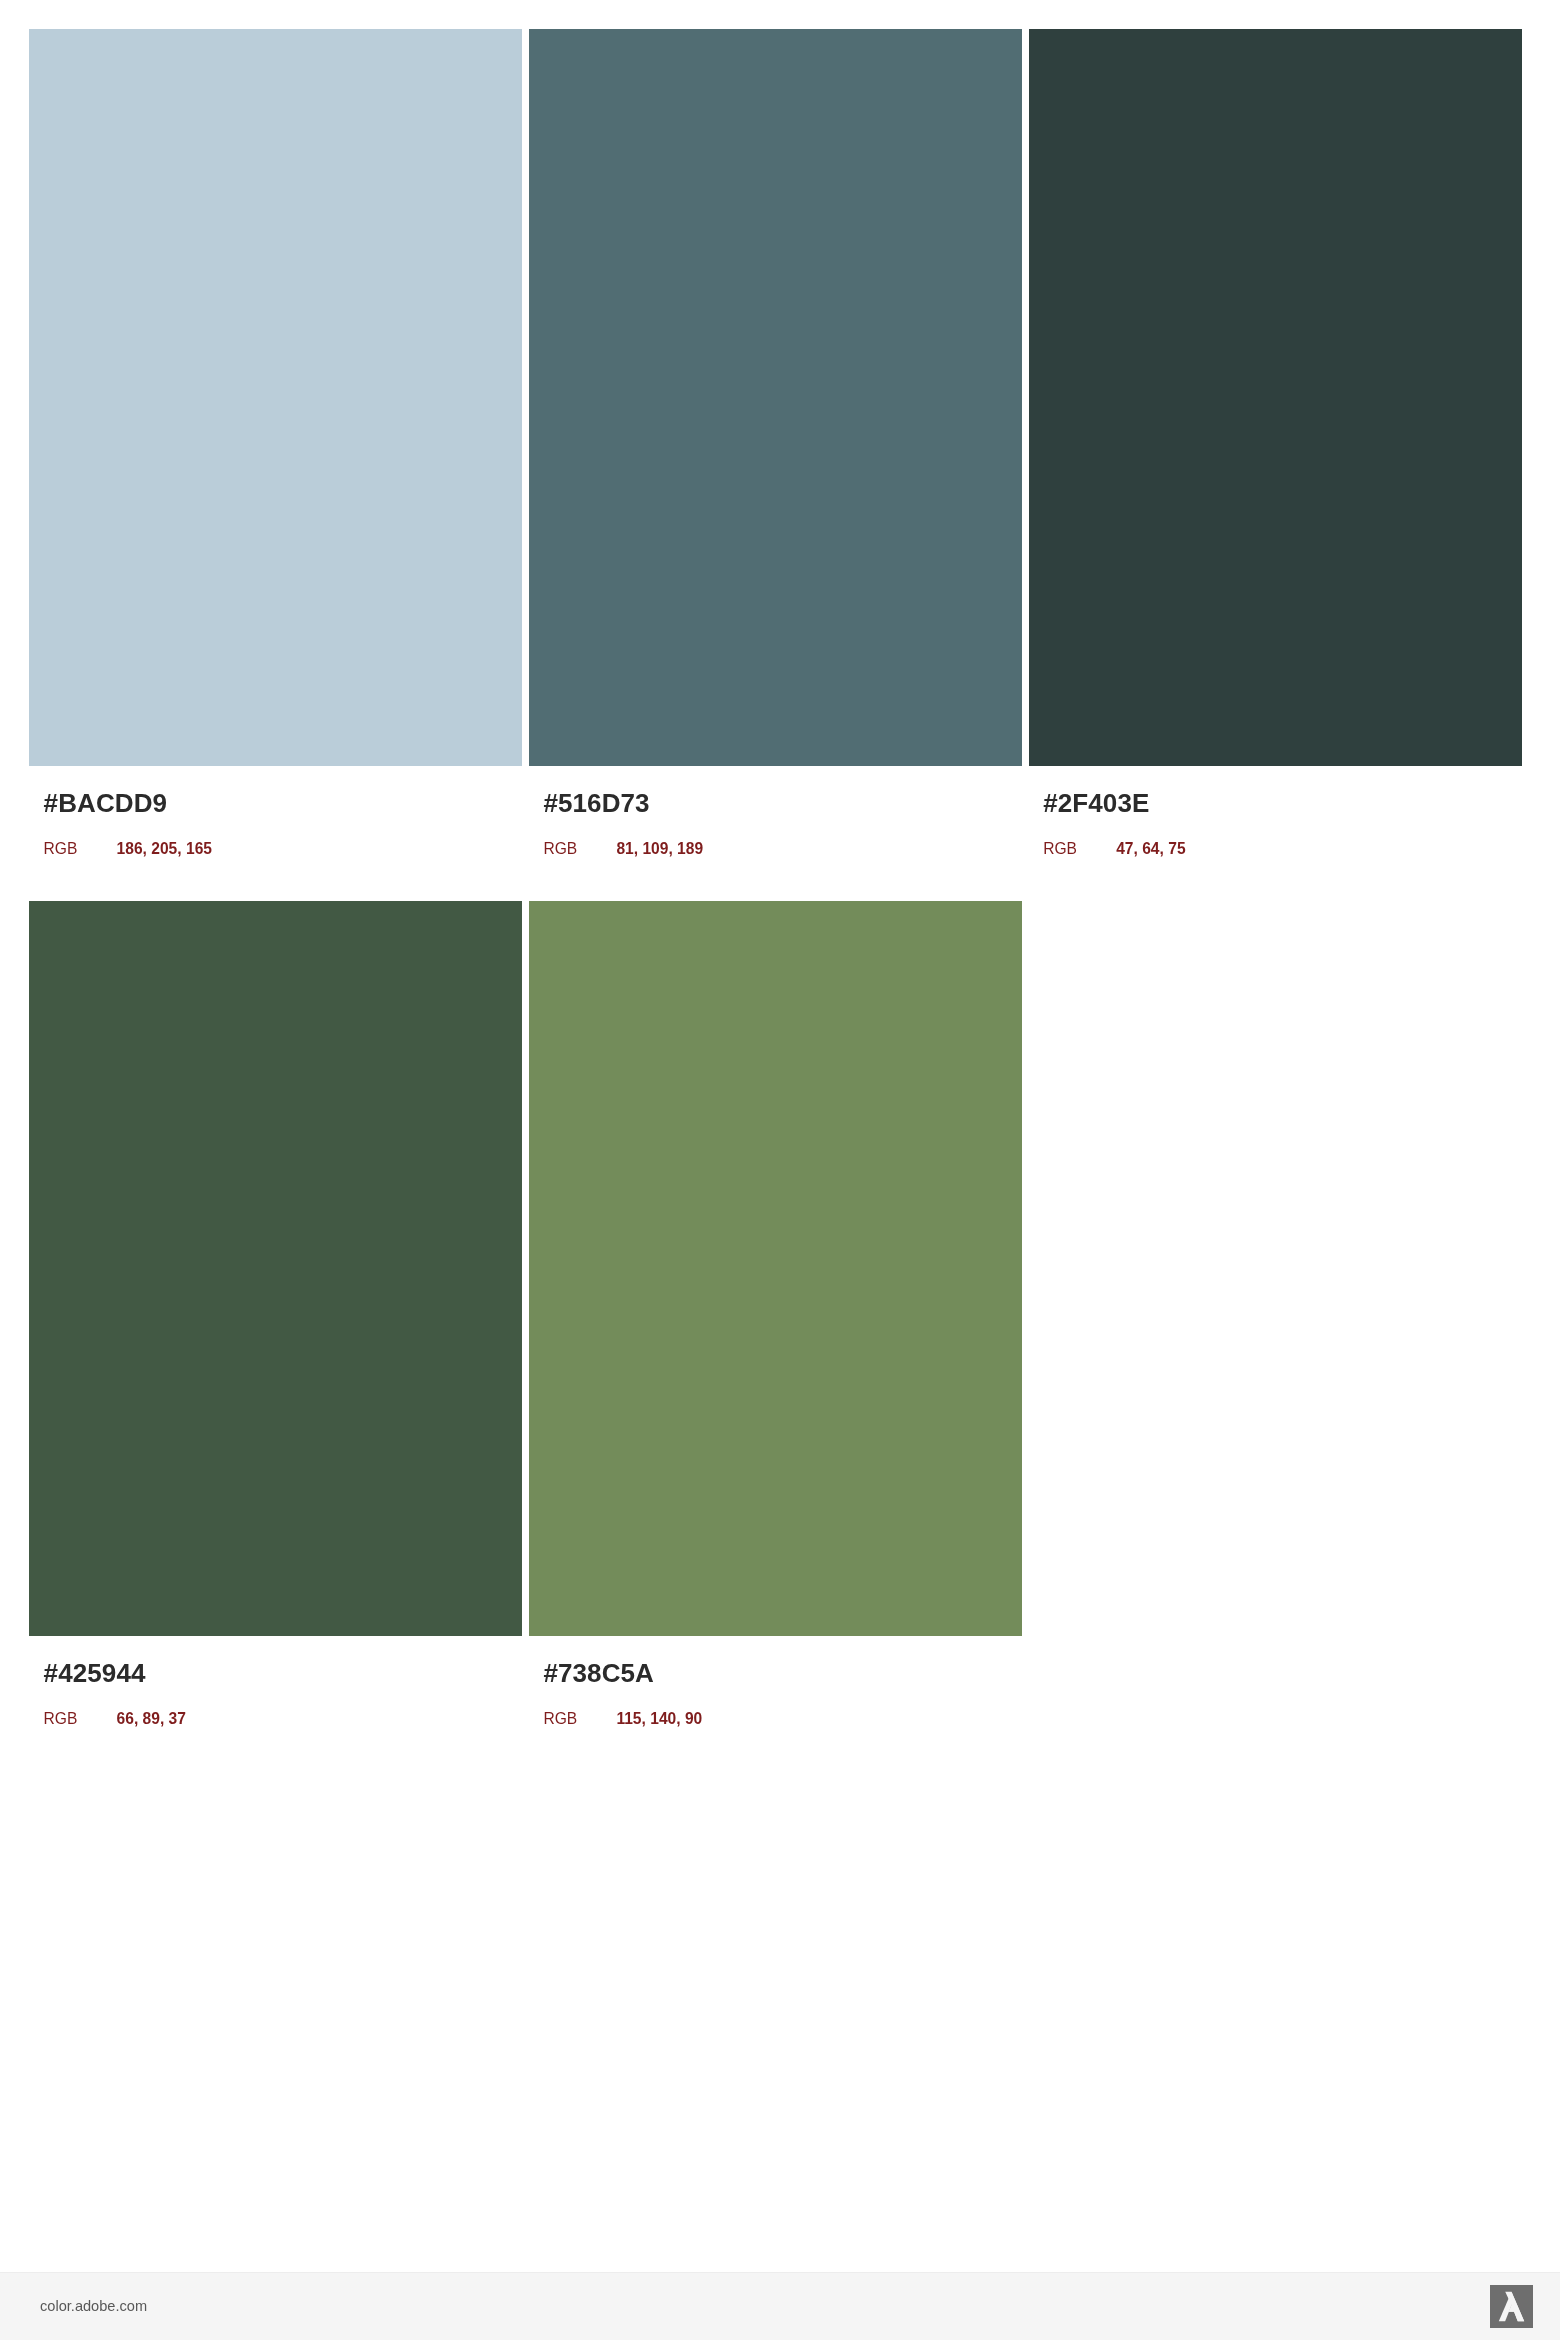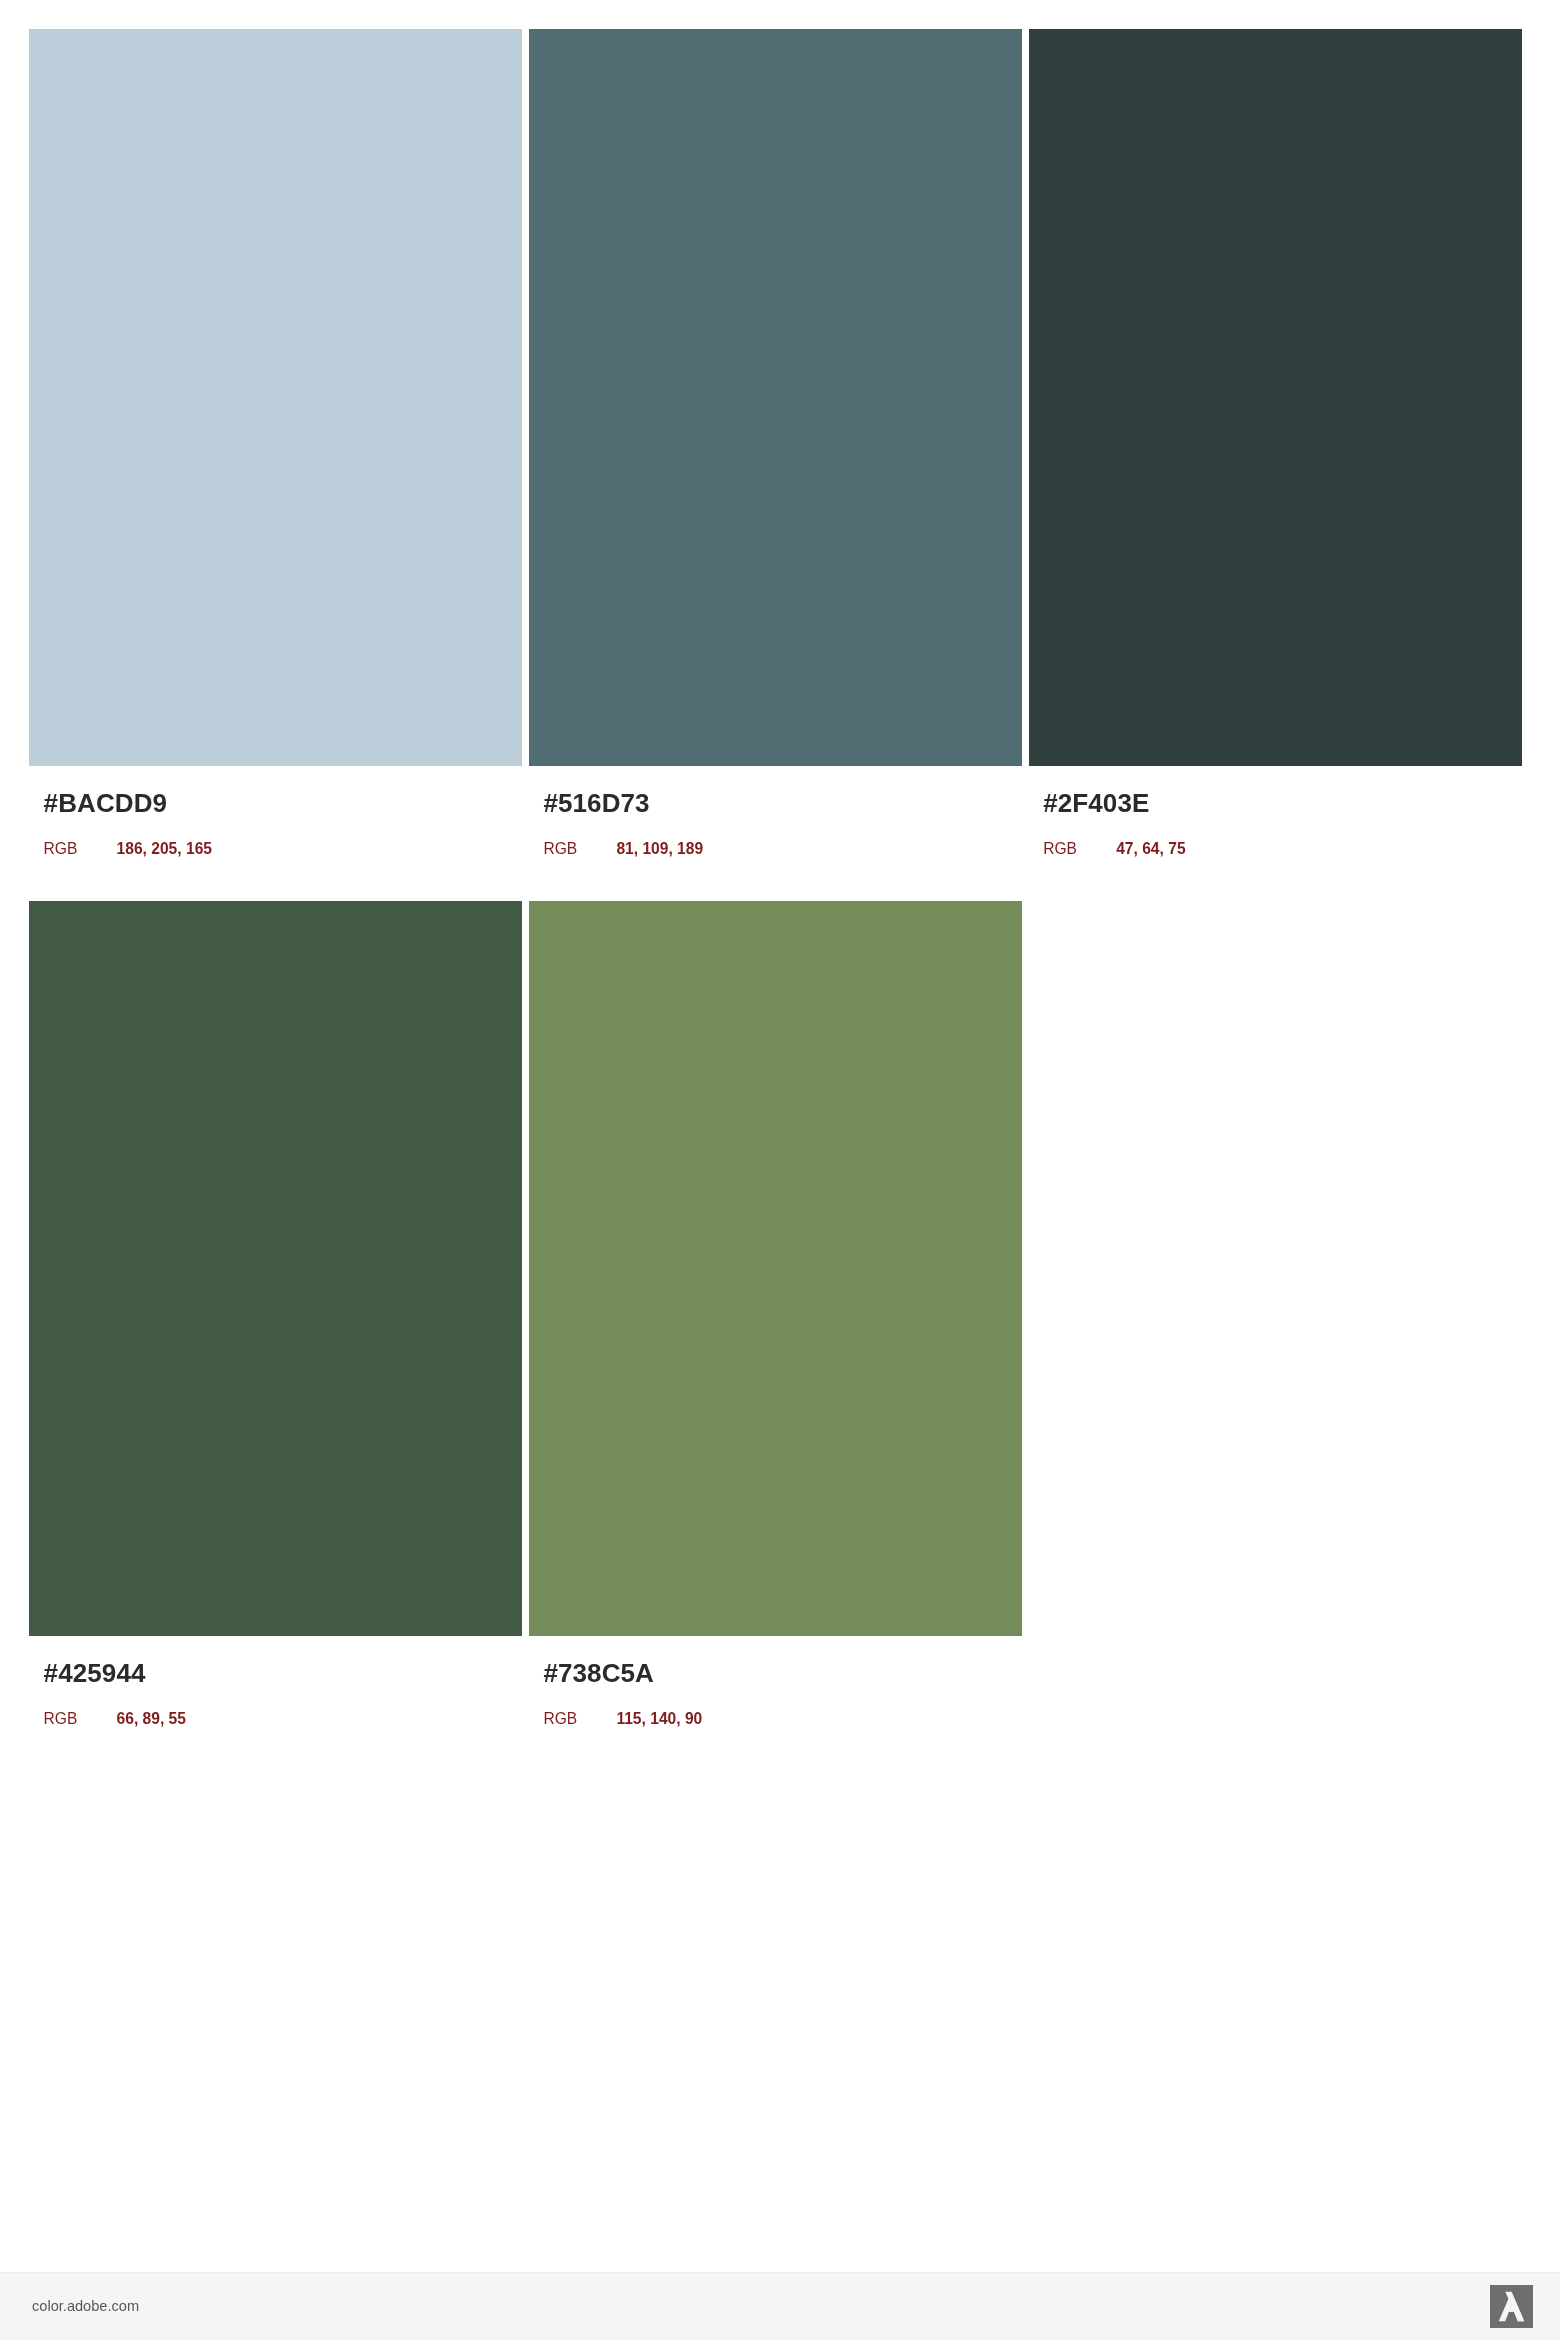--- a/index.html
+++ b/index.html
@@ -181,7 +181,7 @@
           <div class="swatch-hex">#425944</div>
           <div class="swatch-rgb-line">
             <span class="rgb-label">RGB</span>
-            <span class="rgb-value">66, 89, 55</span>
+            <span class="rgb-value">66, 89, 37</span>
           </div>
         </div>
       </div>

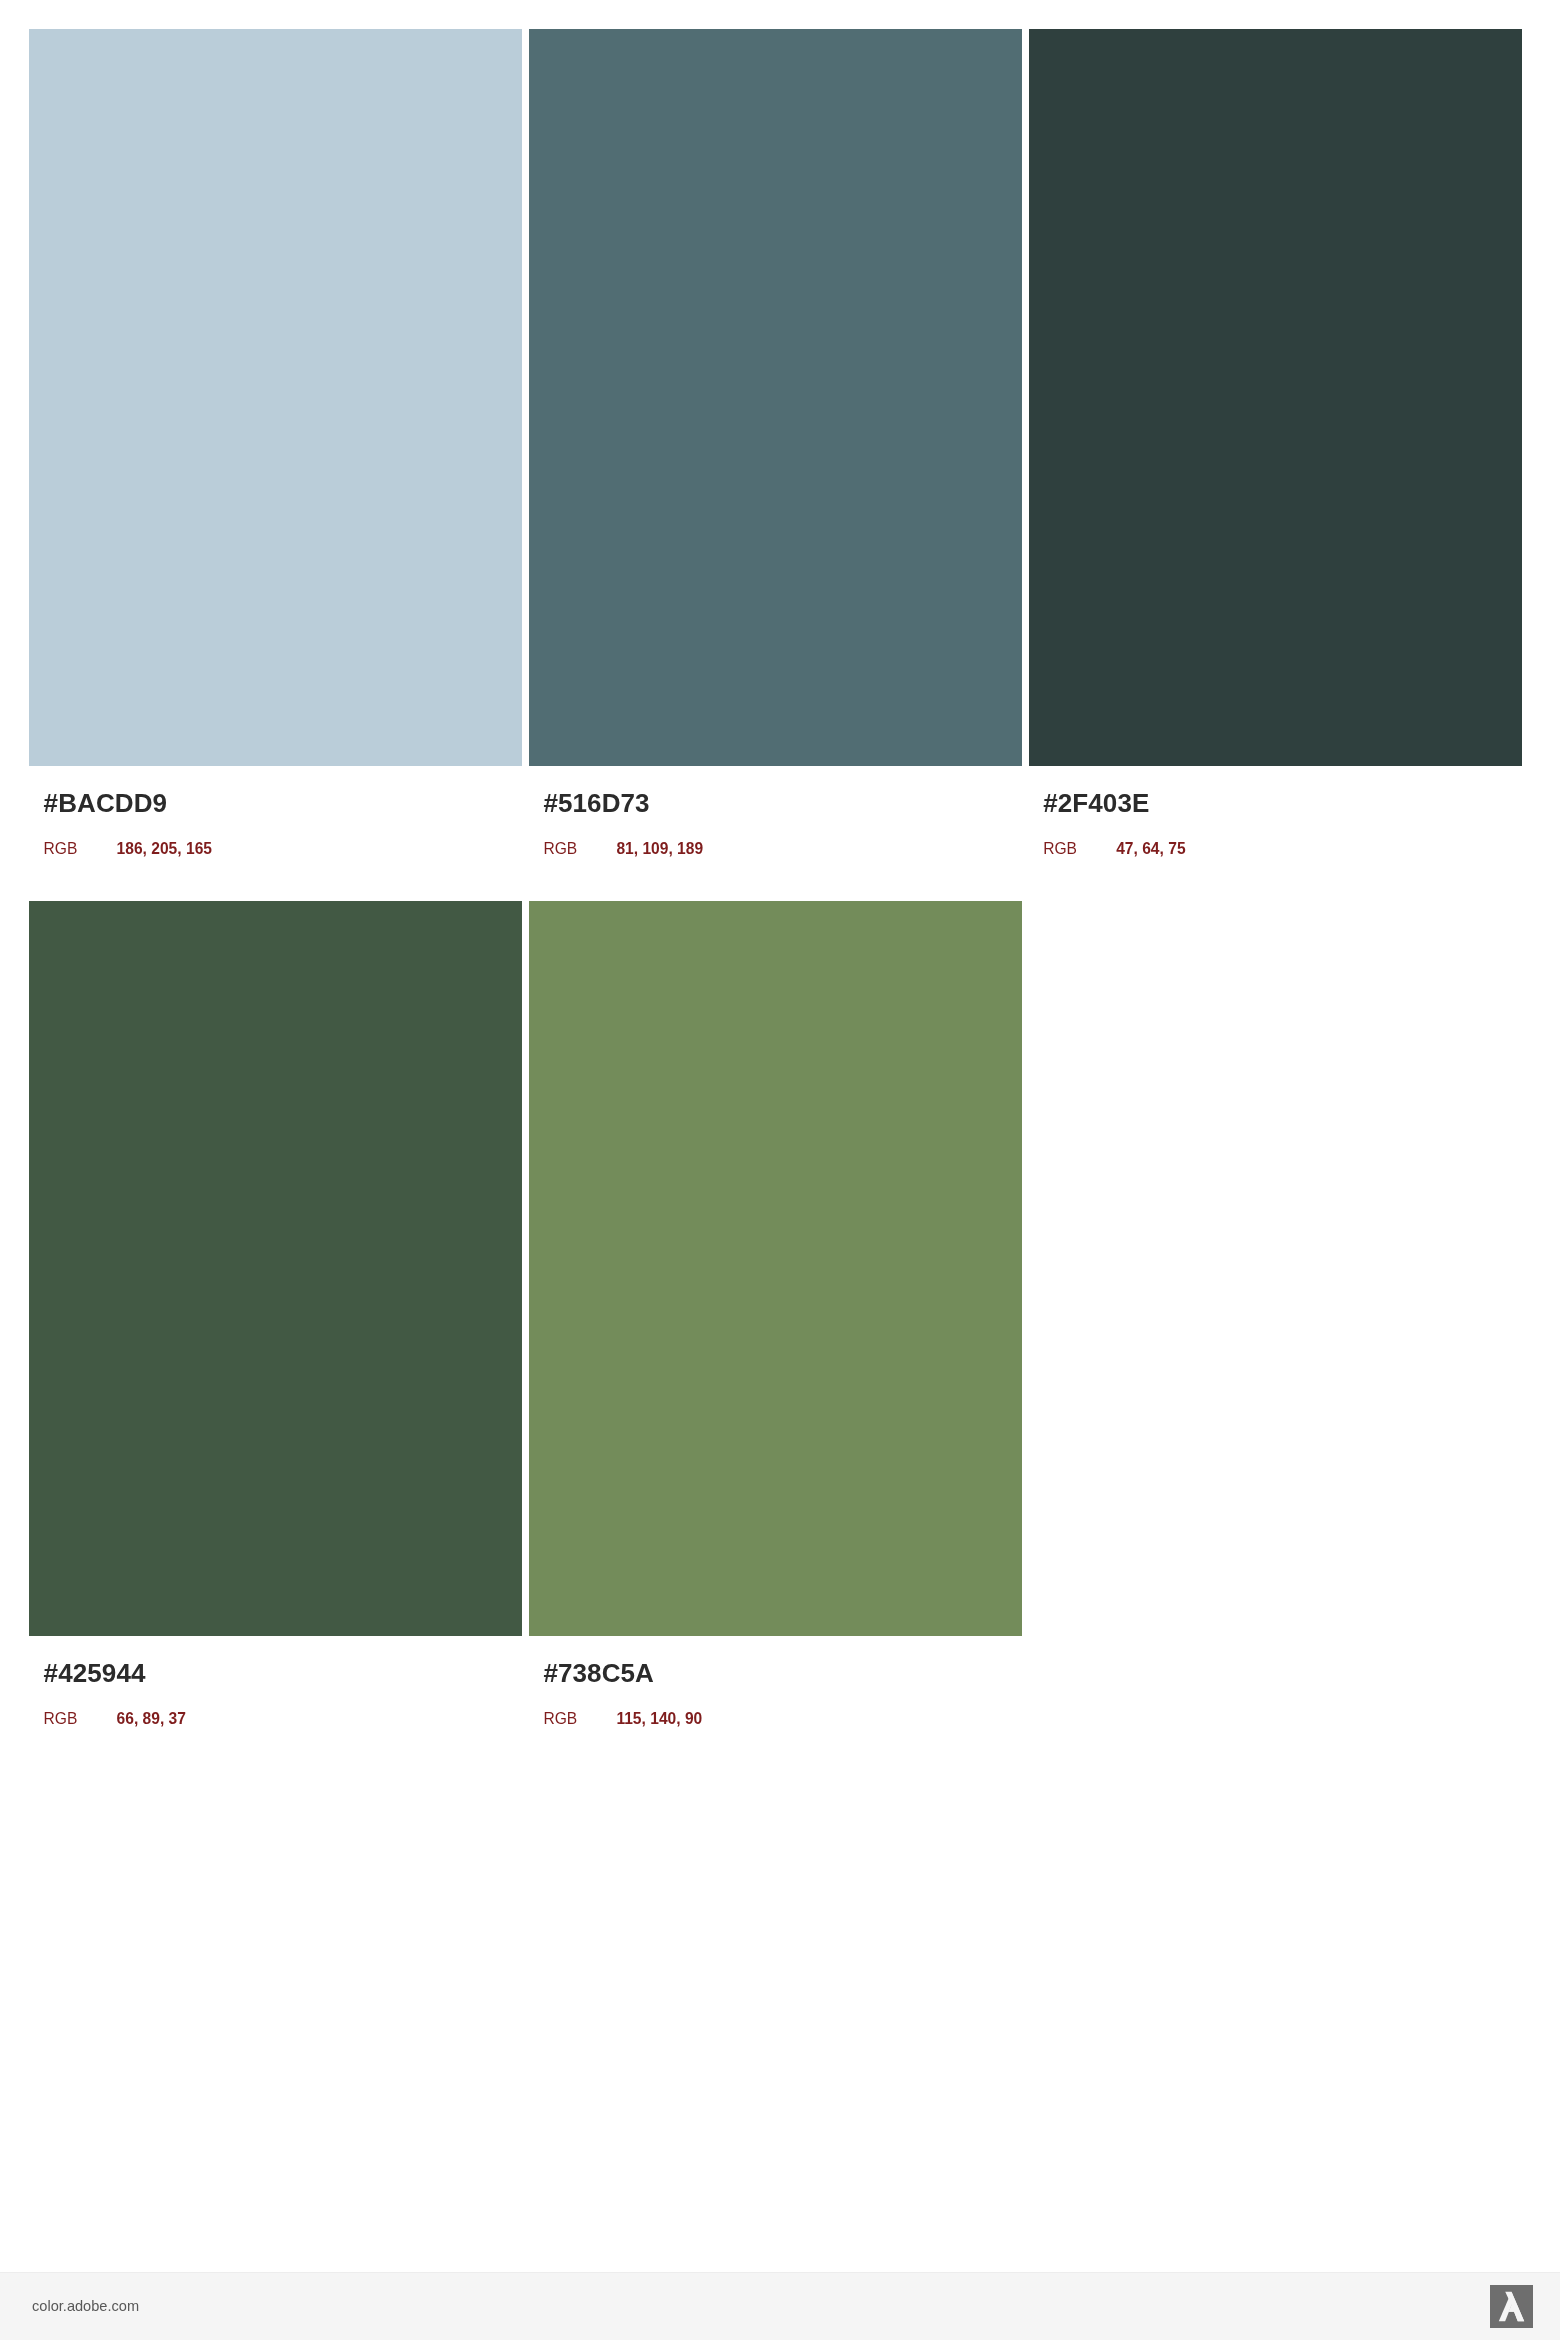--- a/index.html
+++ b/index.html
@@ -113,7 +113,7 @@
     align-items: center;
     justify-content: space-between;
     box-sizing: border-box;
-    padding-left: 32px;
+    padding-left: 40px;
     padding-right: 27px;
   }
 

